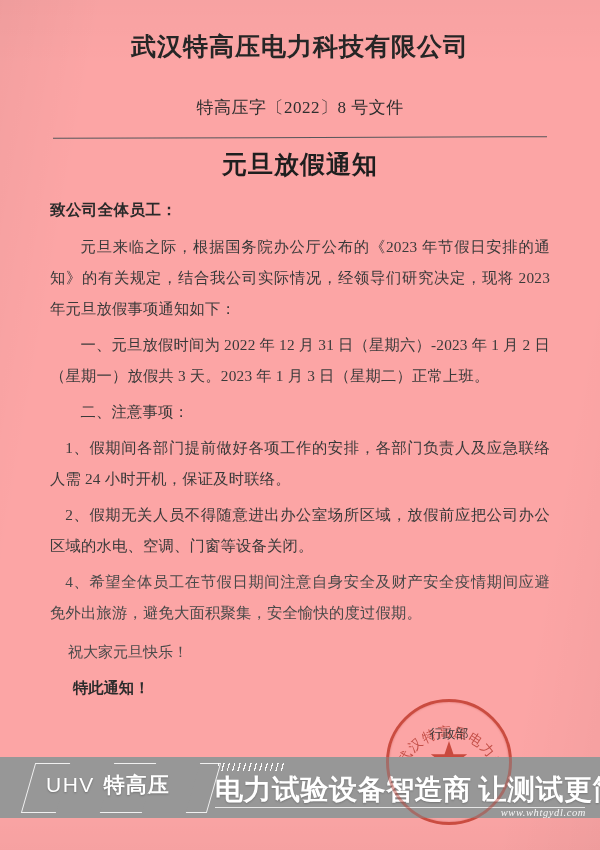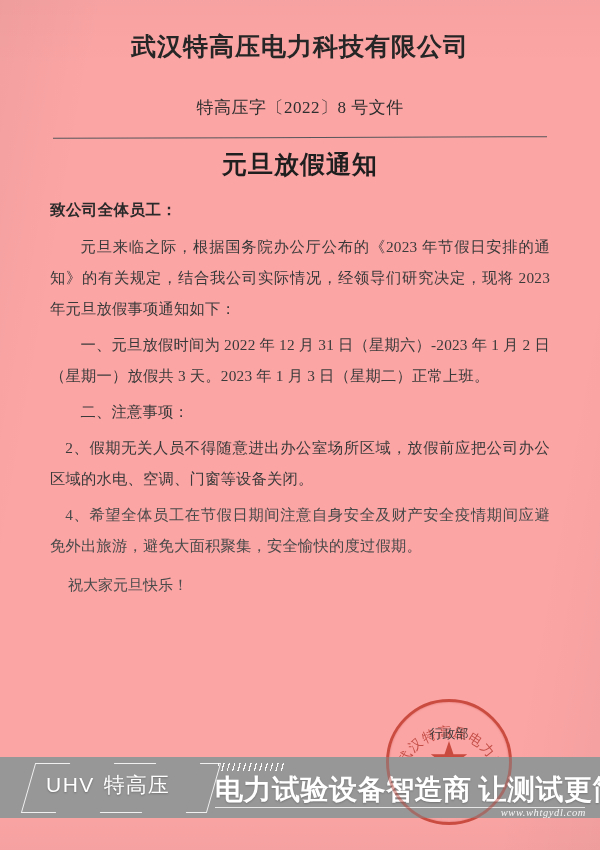--- a/index.html
+++ b/index.html
@@ -307,6 +307,7 @@
 
     <p class="para tight">二、注意事项：</p>
 
+    <p class="para tight indent1">1、假期间各部门提前做好各项工作的安排，各部门负责人及应急联络人需 24 小时开机，保证及时联络。</p>
 
     <p class="para tight indent1">2、假期无关人员不得随意进出办公室场所区域，放假前应把公司办公区域的水电、空调、门窗等设备关闭。</p>
 

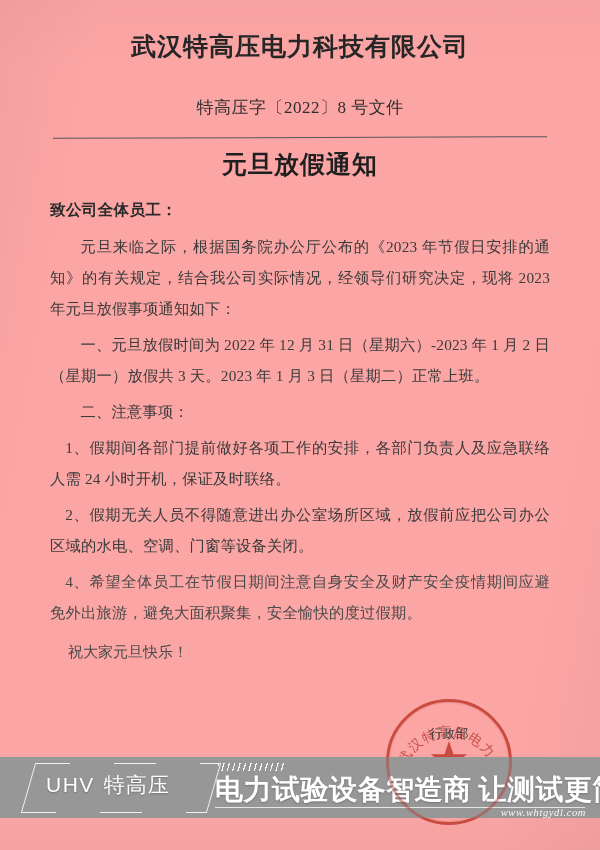--- a/index.html
+++ b/index.html
@@ -316,6 +316,7 @@
 
     <p class="closing-wish">祝大家元旦快乐！</p>
 
+    <p class="closing-notice">特此通知！</p>
 
   </div>
 

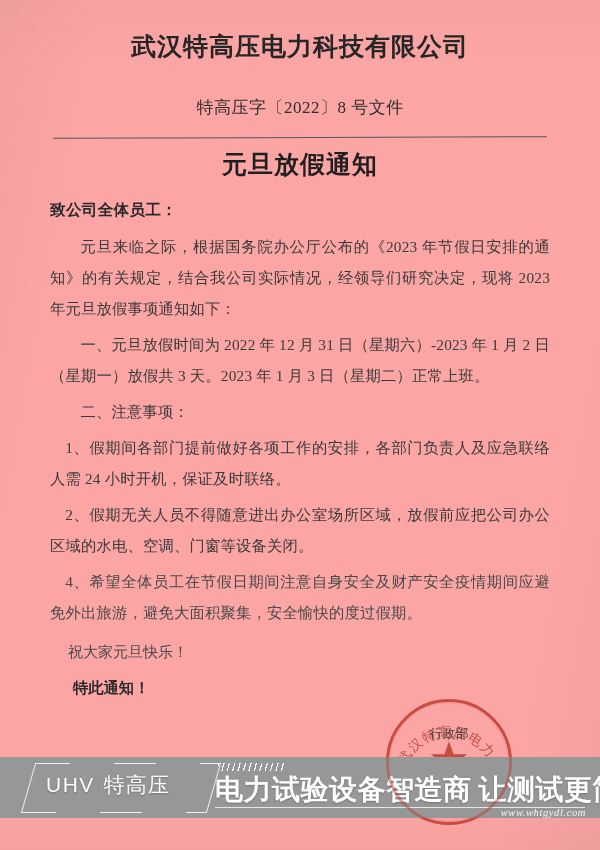--- a/index.html
+++ b/index.html
@@ -211,7 +211,7 @@
   .logo-cn {
     font-family: "Liberation Sans", "DejaVu Sans", sans-serif;
     font-size: 21px;
-    font-weight: 400;
+    font-weight: 700;
     letter-spacing: 1px;
     text-shadow: 0 1px 2px rgba(0,0,0,0.25);
   }

